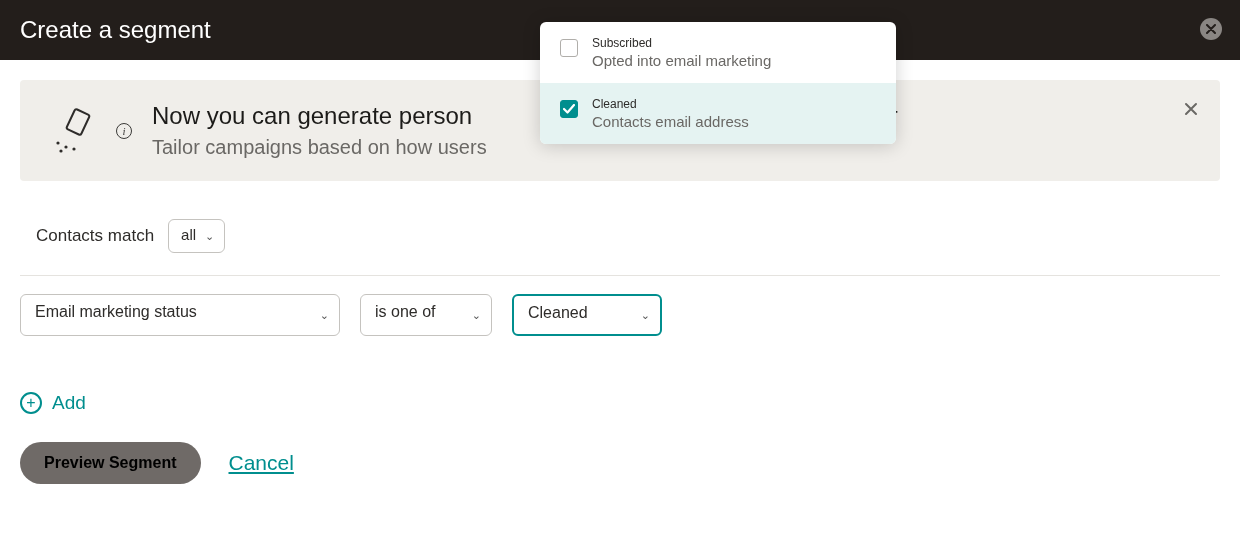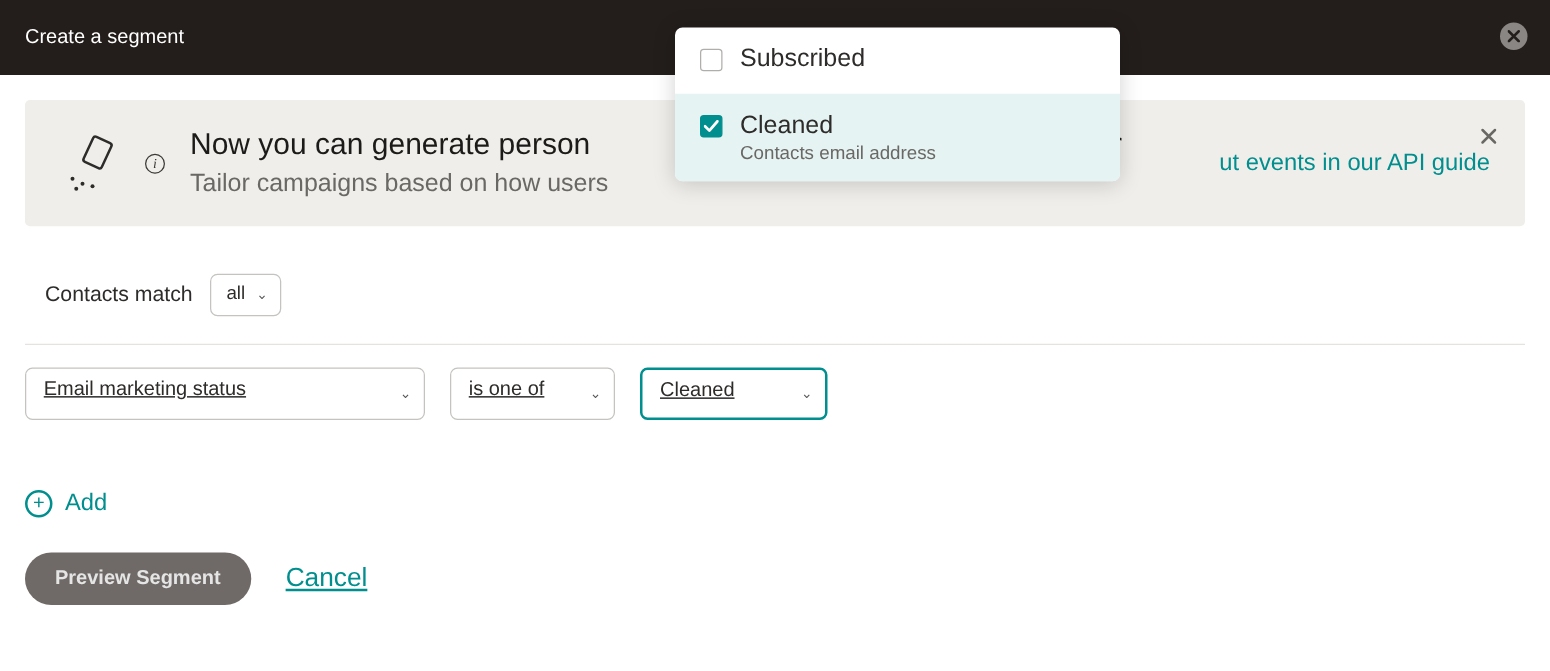--- a/index.html
+++ b/index.html
@@ -14,7 +14,7 @@
     padding: 0 20px;
     position: relative;
   }
-  .topbar h1 { font-size: 16px; font-weight: 500; }
+  .topbar h1 { font-size: 24px; font-weight: 500; }
   .topbar .close {
     position: absolute; right: 18px; top: 18px;
     width: 22px; height: 22px; border-radius: 50%;

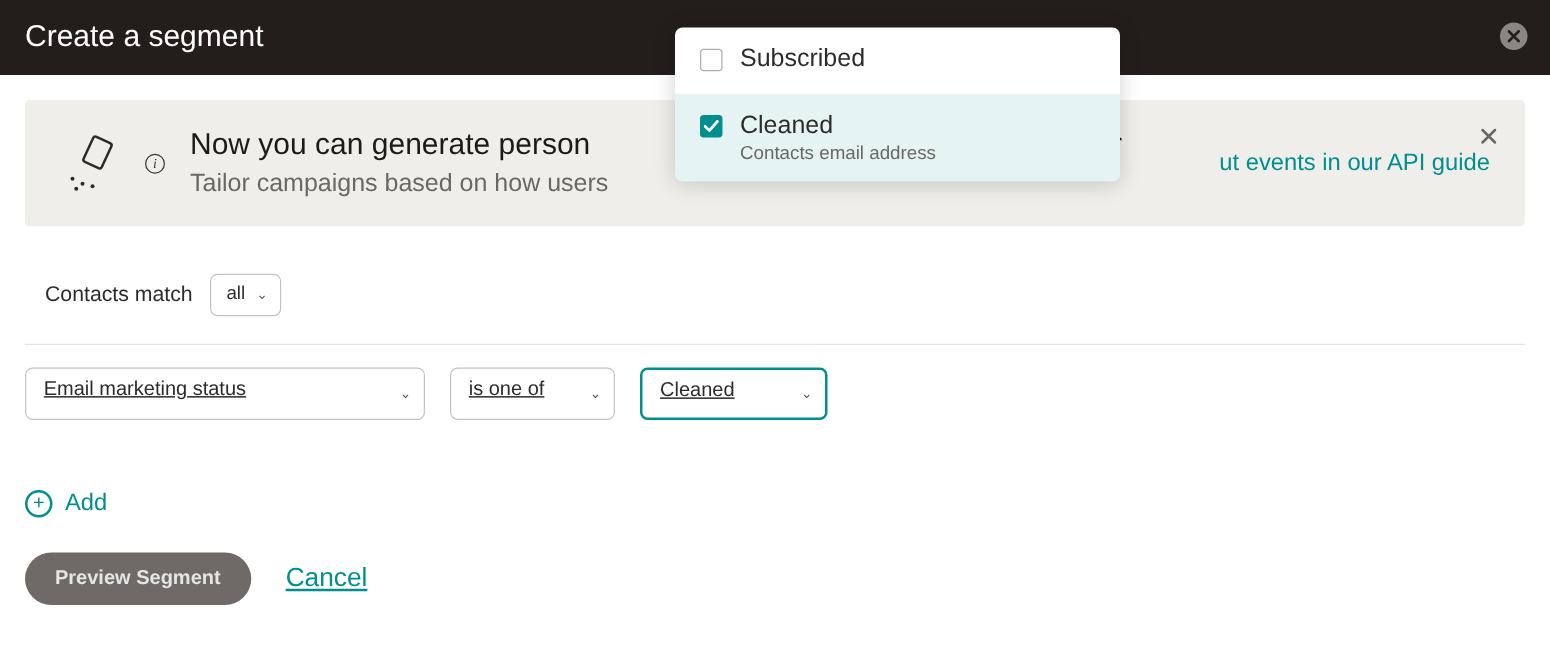--- a/index.html
+++ b/index.html
@@ -127,7 +127,7 @@
   .opt.selected .cb { background: #008e8e; border-color: #008e8e; }
   .opt .cb svg { display: none; }
   .opt.selected .cb svg { display: block; }
-  .opt-text .title { font-size: 20px; color: #2e2c2a; margin-bottom: 2px; }
+  .opt-text .title { font-size: 12px; color: #2e2c2a; margin-bottom: 2px; }
   .opt-text .desc  { font-size: 15px; color: #6a6865; }
 </style>
 </head>

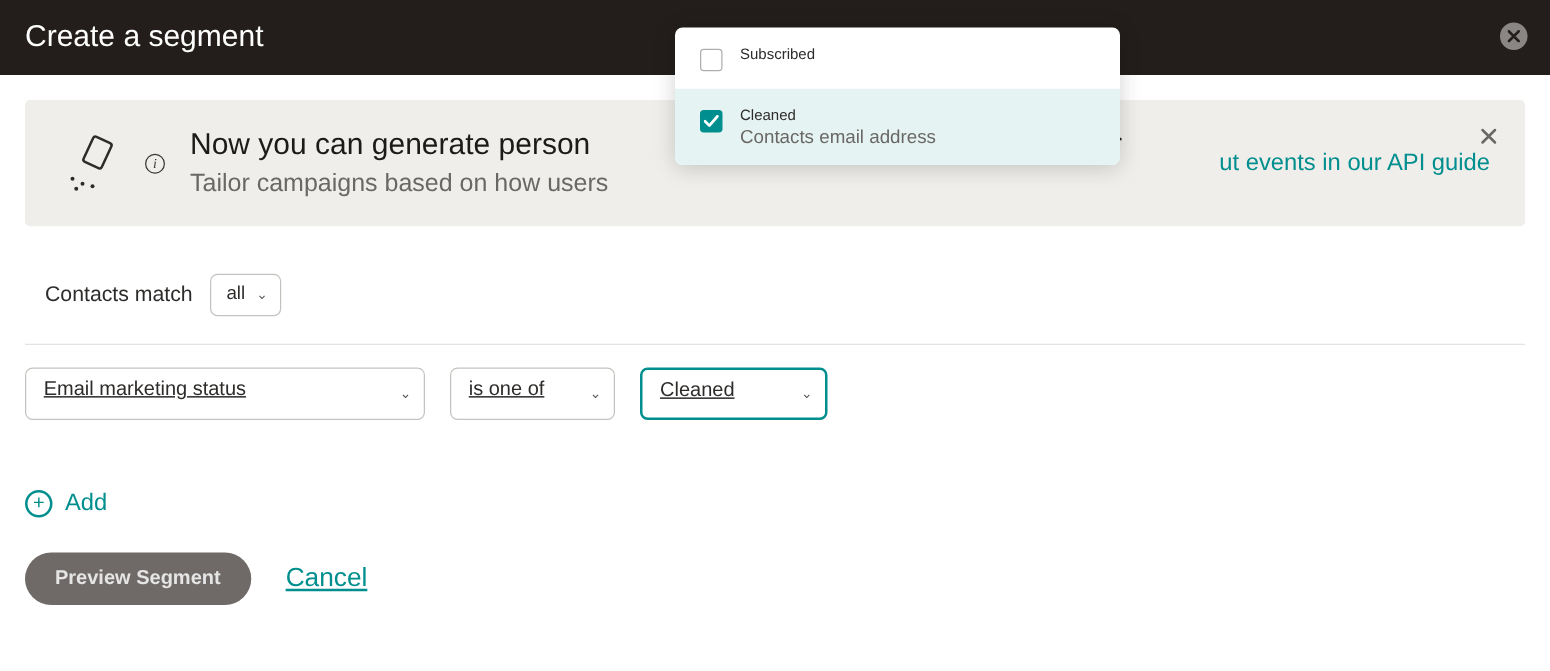--- a/index.html
+++ b/index.html
@@ -211,6 +211,7 @@
       <div class="cb"></div>
       <div class="opt-text">
         <div class="title">Subscribed</div>
+        <div class="desc">Opted into email marketing</div>
       </div>
     </div>
     <div class="opt selected">

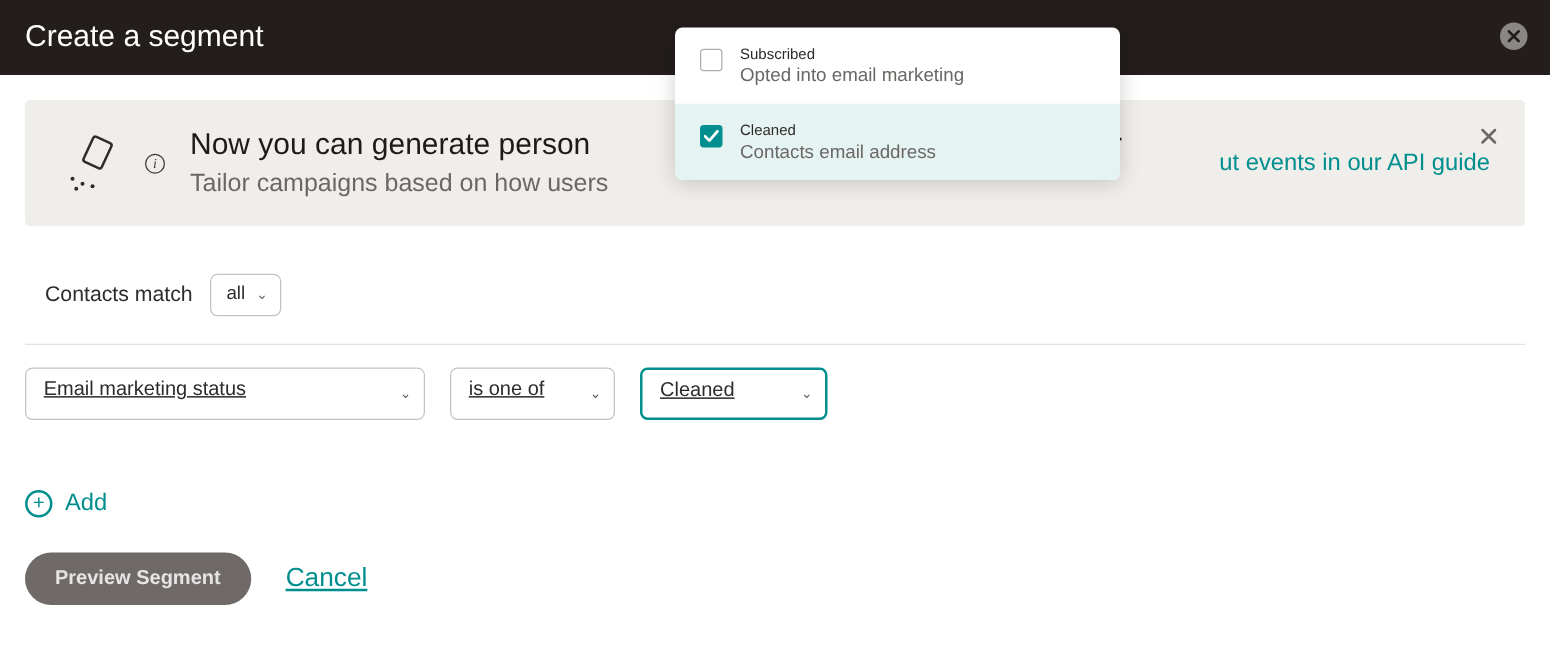--- a/index.html
+++ b/index.html
@@ -161,7 +161,6 @@
       </h2>
       <p>Tailor campaigns based on how users</p>
     </div>
-    <a class="link">ut events in our API guide</a>
     <div class="dismiss">
       <svg width="14" height="14" viewBox="0 0 14 14">
           <path d="M2 2 L12 12 M12 2 L2 12" stroke="#6a6865" stroke-width="2" stroke-linecap="round"></path>

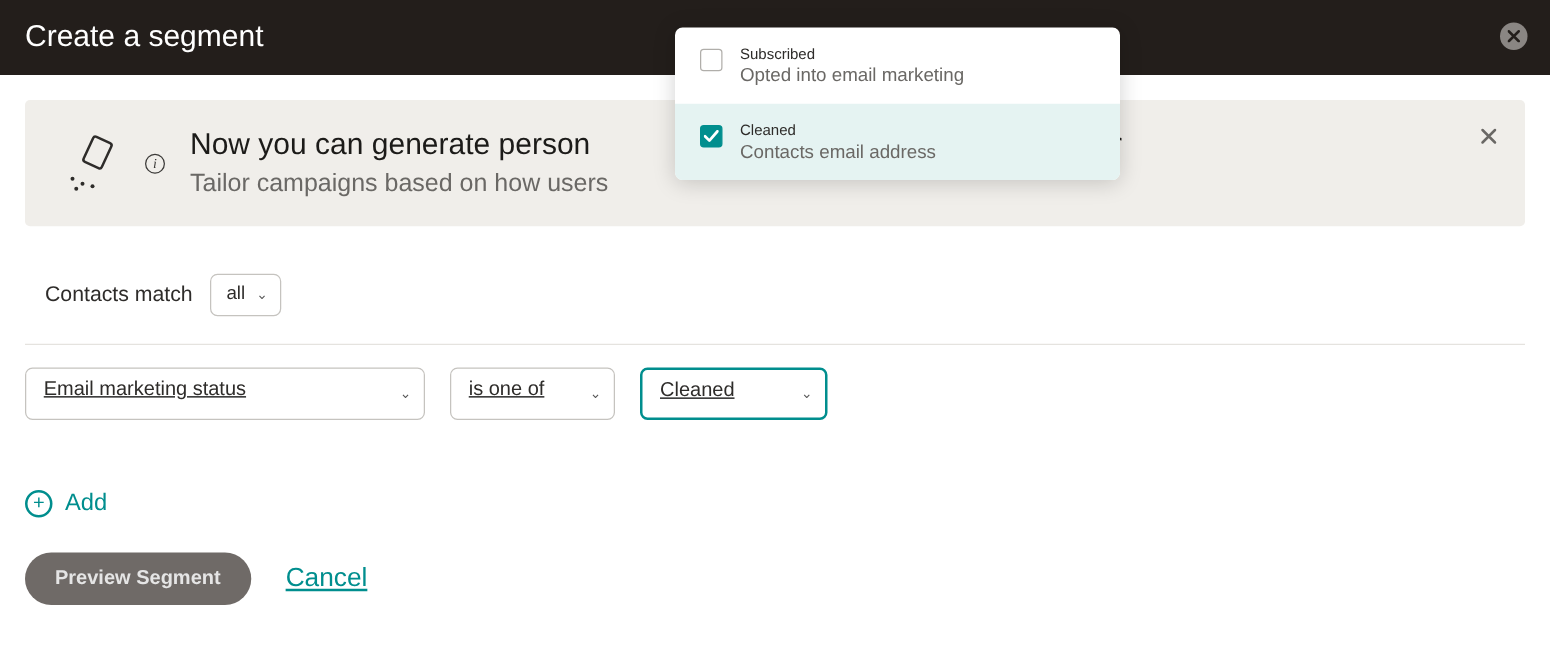--- a/index.html
+++ b/index.html
@@ -72,7 +72,7 @@
   }
   .divider { border: none; border-top: 1px solid #e5e3df; margin: 0 0 18px 0; }
 
-  .cond-row { display: flex; gap: 20px; align-items: center; text-decoration: underline; }
+  .cond-row { display: flex; gap: 20px; align-items: center; }
   .cond-row .select { height: 42px; }
   .cond-row .field-select { width: 320px; }
   .cond-row .op-select  { width: 132px; }

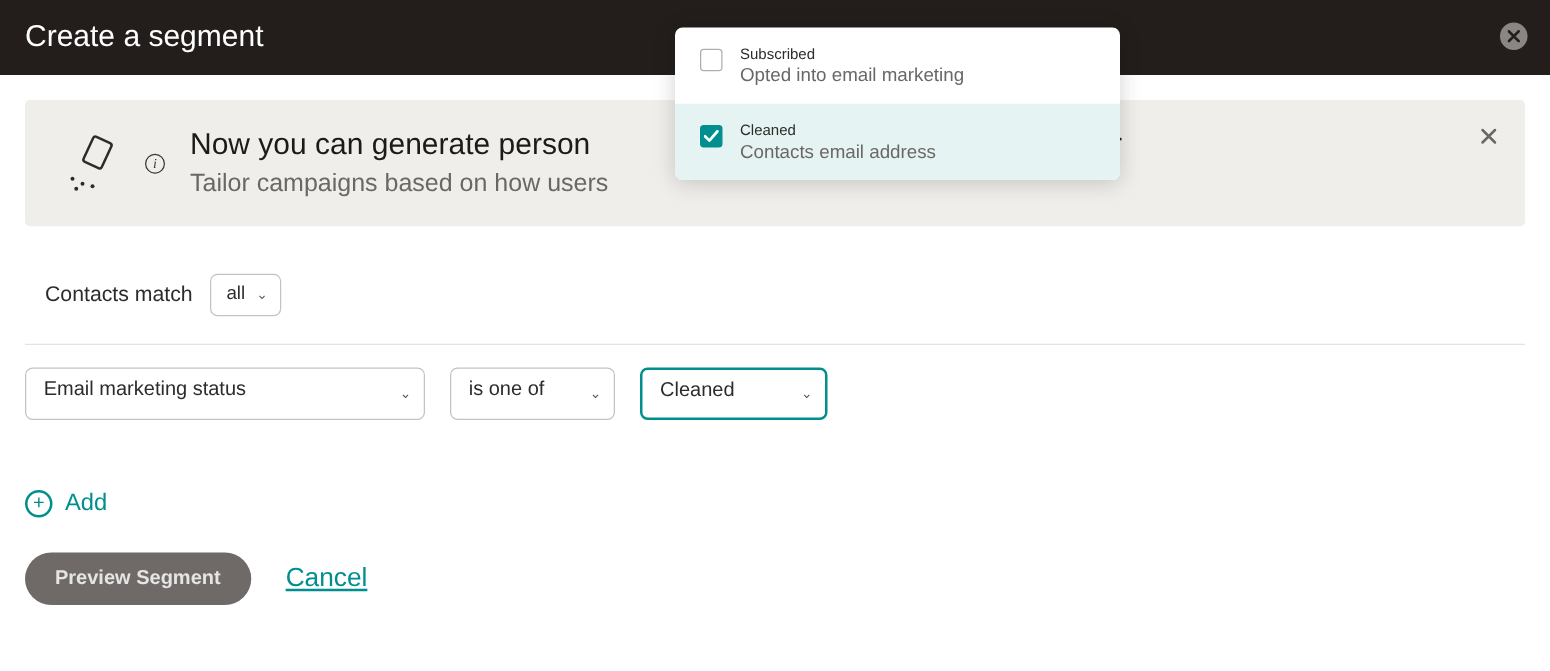--- a/index.html
+++ b/index.html
@@ -94,7 +94,7 @@
 
   .footer { display: flex; align-items: center; gap: 28px; margin-top: 28px; }
   .btn-preview {
-    background: #6f6a67; color: #e5e5e5; border: none;
+    background: #6f6a67; color: #000000; border: none;
     border-radius: 22px; padding: 12px 24px;
     font-size: 16px; font-weight: 600; cursor: pointer;
   }

